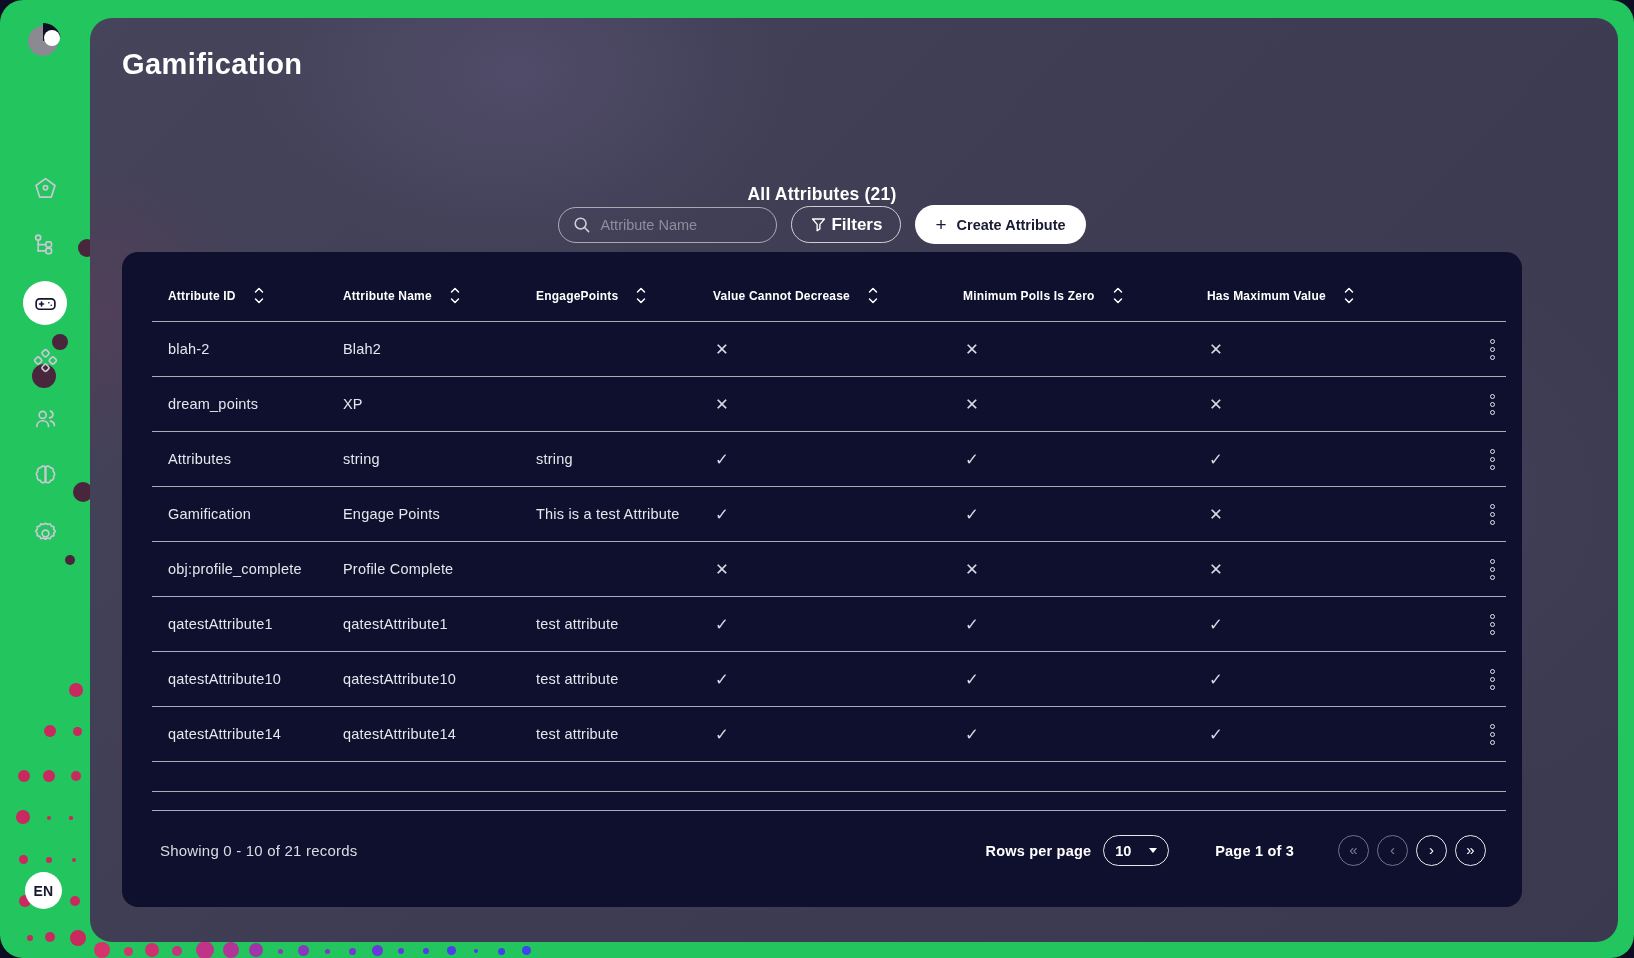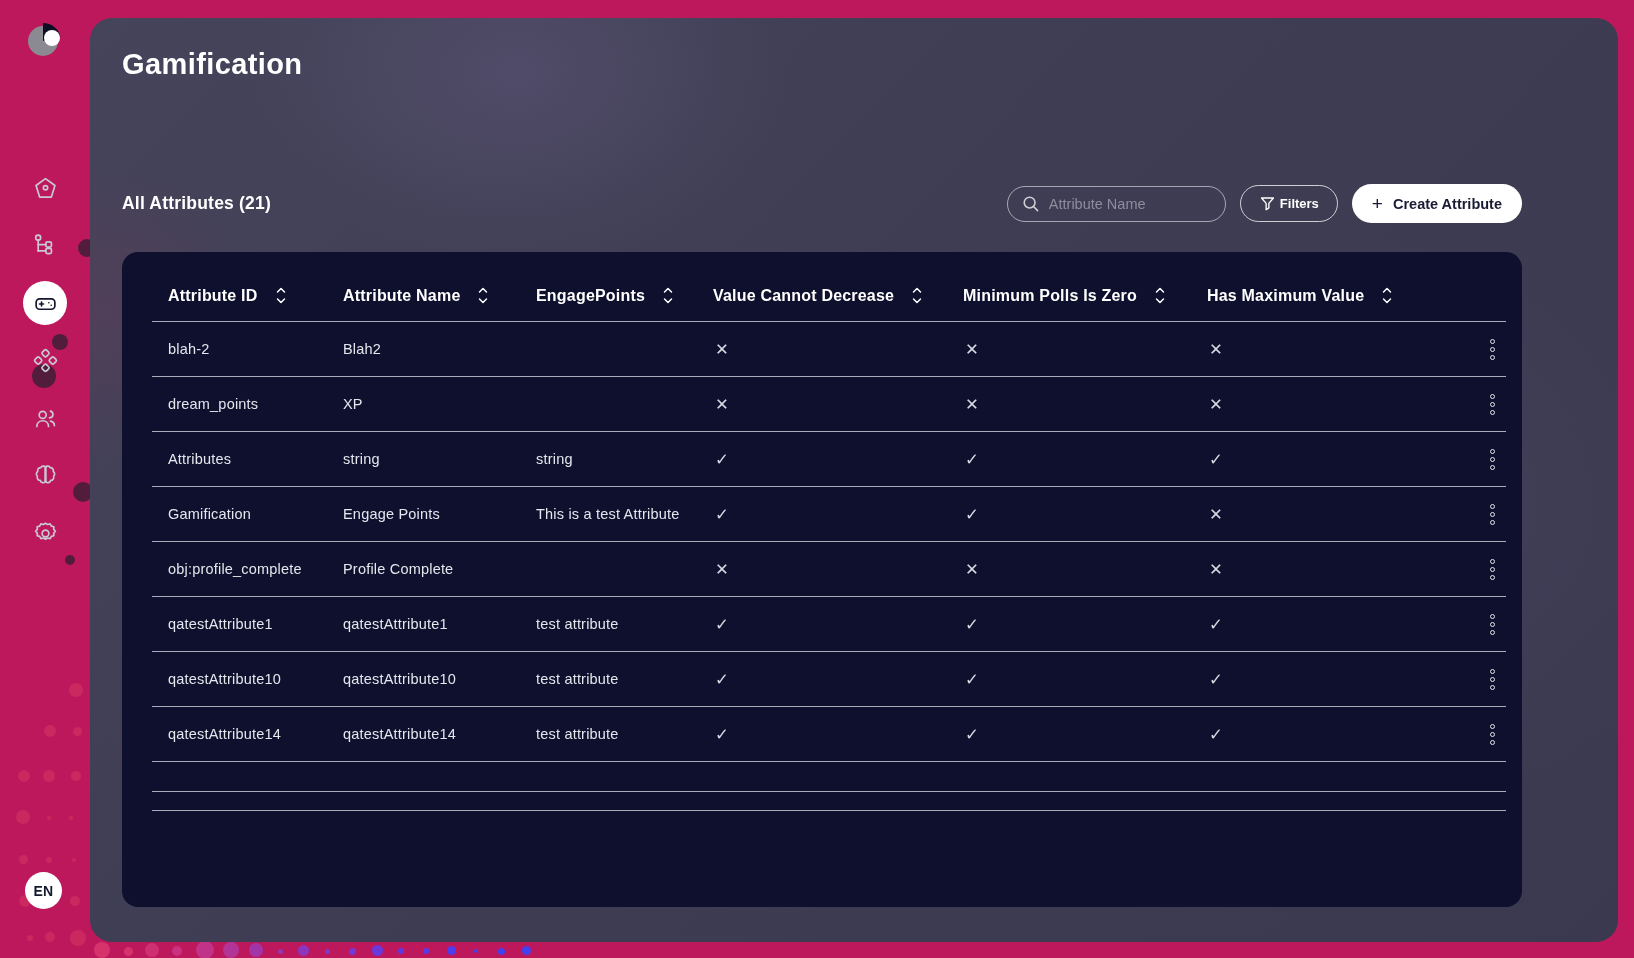--- a/index.html
+++ b/index.html
@@ -4,7 +4,7 @@
 <style>
   * { margin:0; padding:0; box-sizing:border-box; }
   html,body { background:#0d0e24; font-family:"Liberation Sans", sans-serif; }
-  .stage { position:relative; width:1634px; height:958px; background:#be185d; overflow:hidden; }
+  .stage { position:relative; width:1634px; height:958px; background:#22c55e; overflow:hidden;border-radius:23px; }
 
   
   .dots-layer { position:absolute; inset:0; z-index:1; pointer-events:none; }

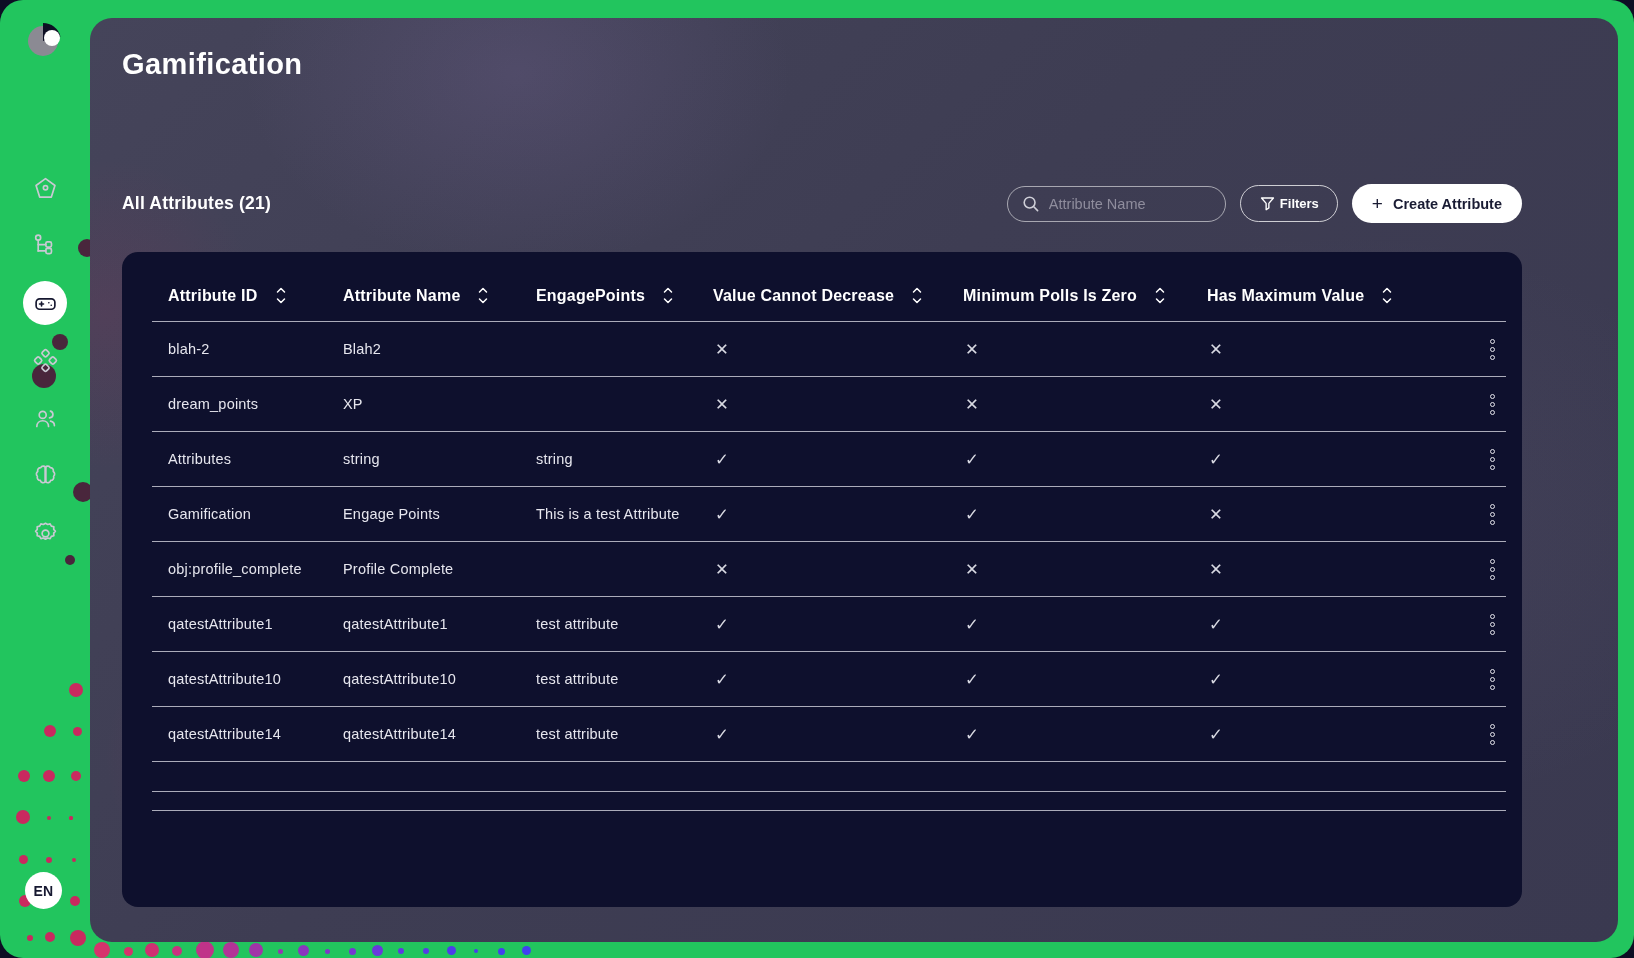--- a/index.html
+++ b/index.html
@@ -32,7 +32,7 @@
   .tab.active::after { content:""; position:absolute; left:0; right:0; bottom:0; height:2.5px; background:#fff; }
 
   
-  .toolbar { position:absolute; left:32px; top:166px; width:1400px; display:flex; align-items:center; justify-content:space-between; }
+  .toolbar { position:absolute; left:32px; top:166px; width:1400px; display:flex; align-items:center; justify-content:space-between;flex-direction:column; }
   .section-title { color:#fff; font-size:17.5px; font-weight:700; letter-spacing:.2px; }
   .toolbar-right { display:flex; align-items:center; gap:14px; }
   .search-pill { display:flex; align-items:center; gap:9px; width:219px; height:36px; border:1px solid rgba(255,255,255,.55);

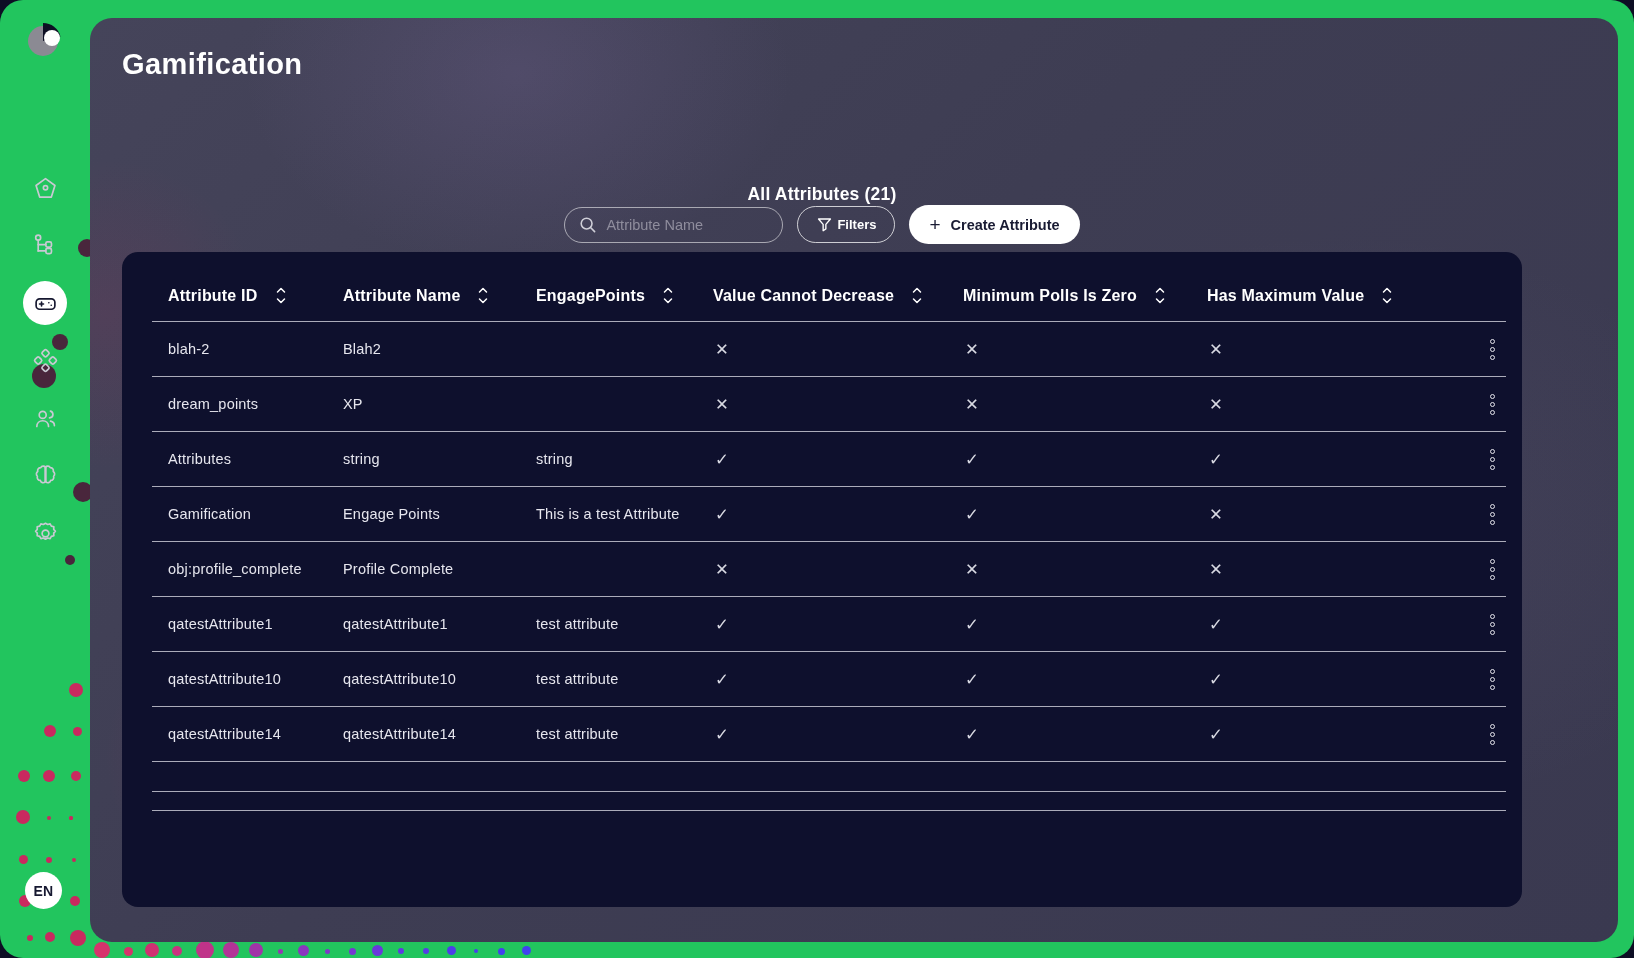--- a/index.html
+++ b/index.html
@@ -42,7 +42,7 @@
   .search-pill input::placeholder { color:#8f8d9d; }
   .btn-filters { display:flex; align-items:center; gap:4px; height:37px; padding:4px 18px; background:transparent;
                  border:1px solid rgba(255,255,255,.75); border-radius:19px; cursor:pointer;
-                 color:#fff; font-family:inherit; font-size:13px; font-weight:700; }
+                 color:#fff; font-family:inherit; font-size:17px; font-weight:700; }
   .btn-create { display:flex; align-items:center; gap:10px; height:39px; padding:0 20px; background:#fff;
                 border:none; border-radius:20px; cursor:pointer; color:#191b33; font-family:inherit;
                 font-size:14.5px; font-weight:700; }

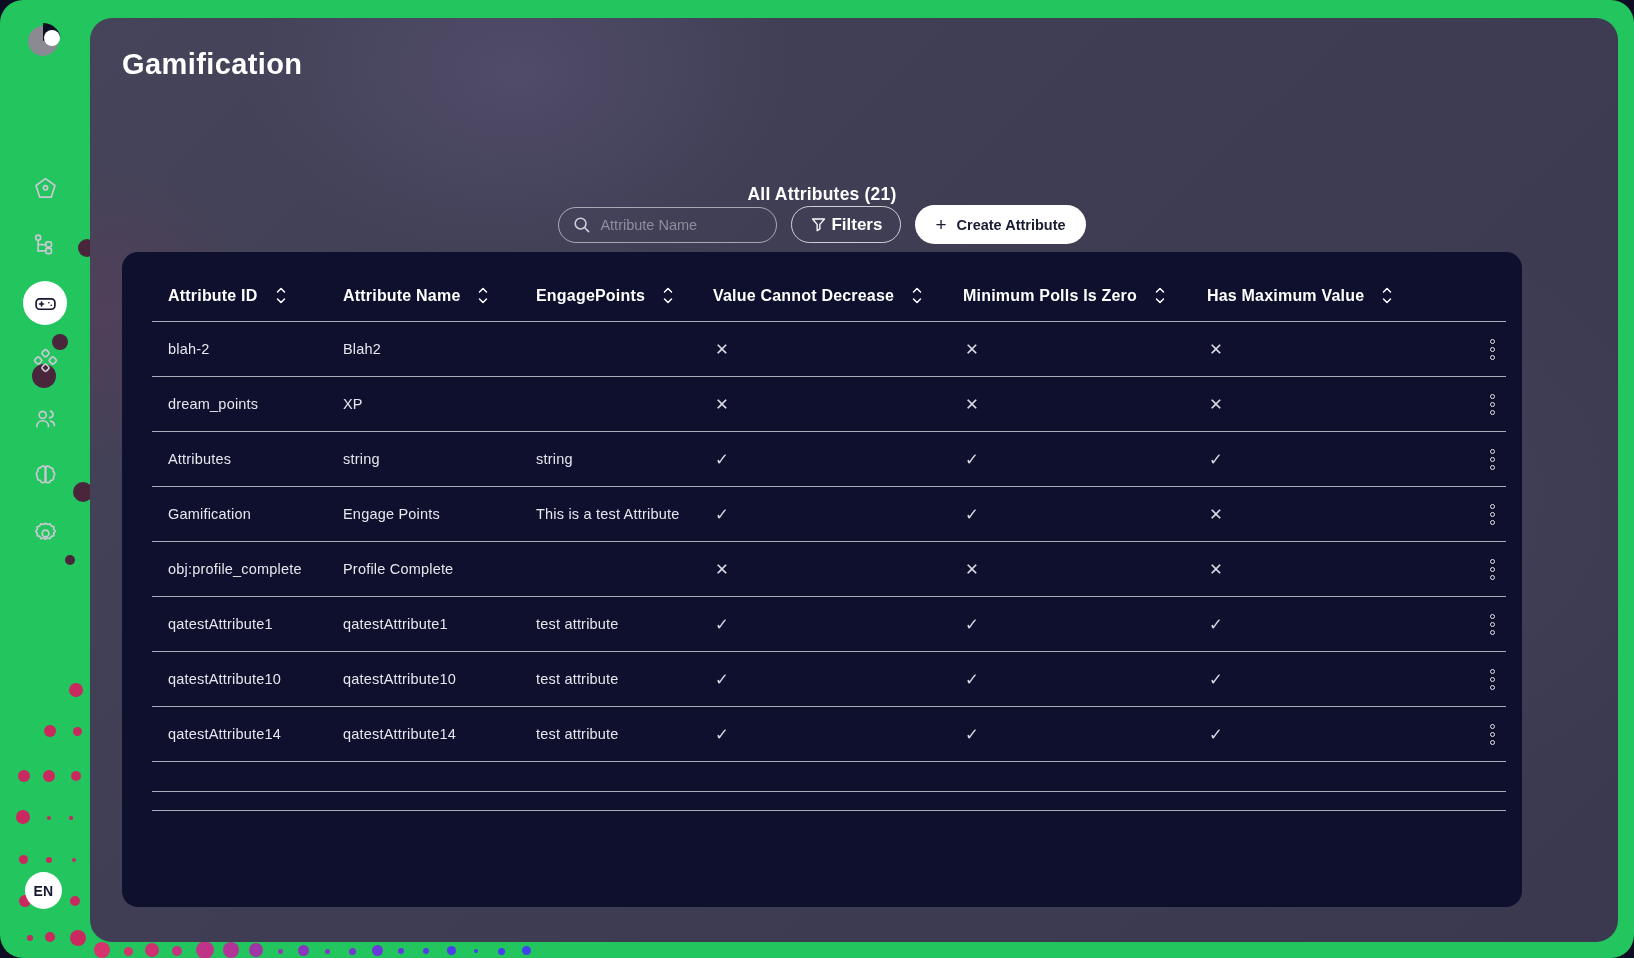--- a/index.html
+++ b/index.html
@@ -54,7 +54,7 @@
   .trow { display:grid; grid-template-columns:175px 193px 177px 250px 244px 1fr 28px;
           align-items:center; padding-left:16px; border-bottom:1px solid rgba(224,224,234,.75); }
   .thead-row { height:52px; }
-  .th { display:flex; align-items:center; gap:18px; color:#fff; font-size:16px; font-weight:700; letter-spacing:.2px; }
+  .th { display:flex; align-items:center; gap:18px; color:#fff; font-size:12px; font-weight:700; letter-spacing:.2px; }
   .sort { display:inline-flex; cursor:pointer; }
   .data-row { height:55px; color:#e6e6ee; font-size:14.5px; letter-spacing:.2px; }
   .cell { overflow:hidden; text-overflow:ellipsis; white-space:nowrap; padding-right:26px; }

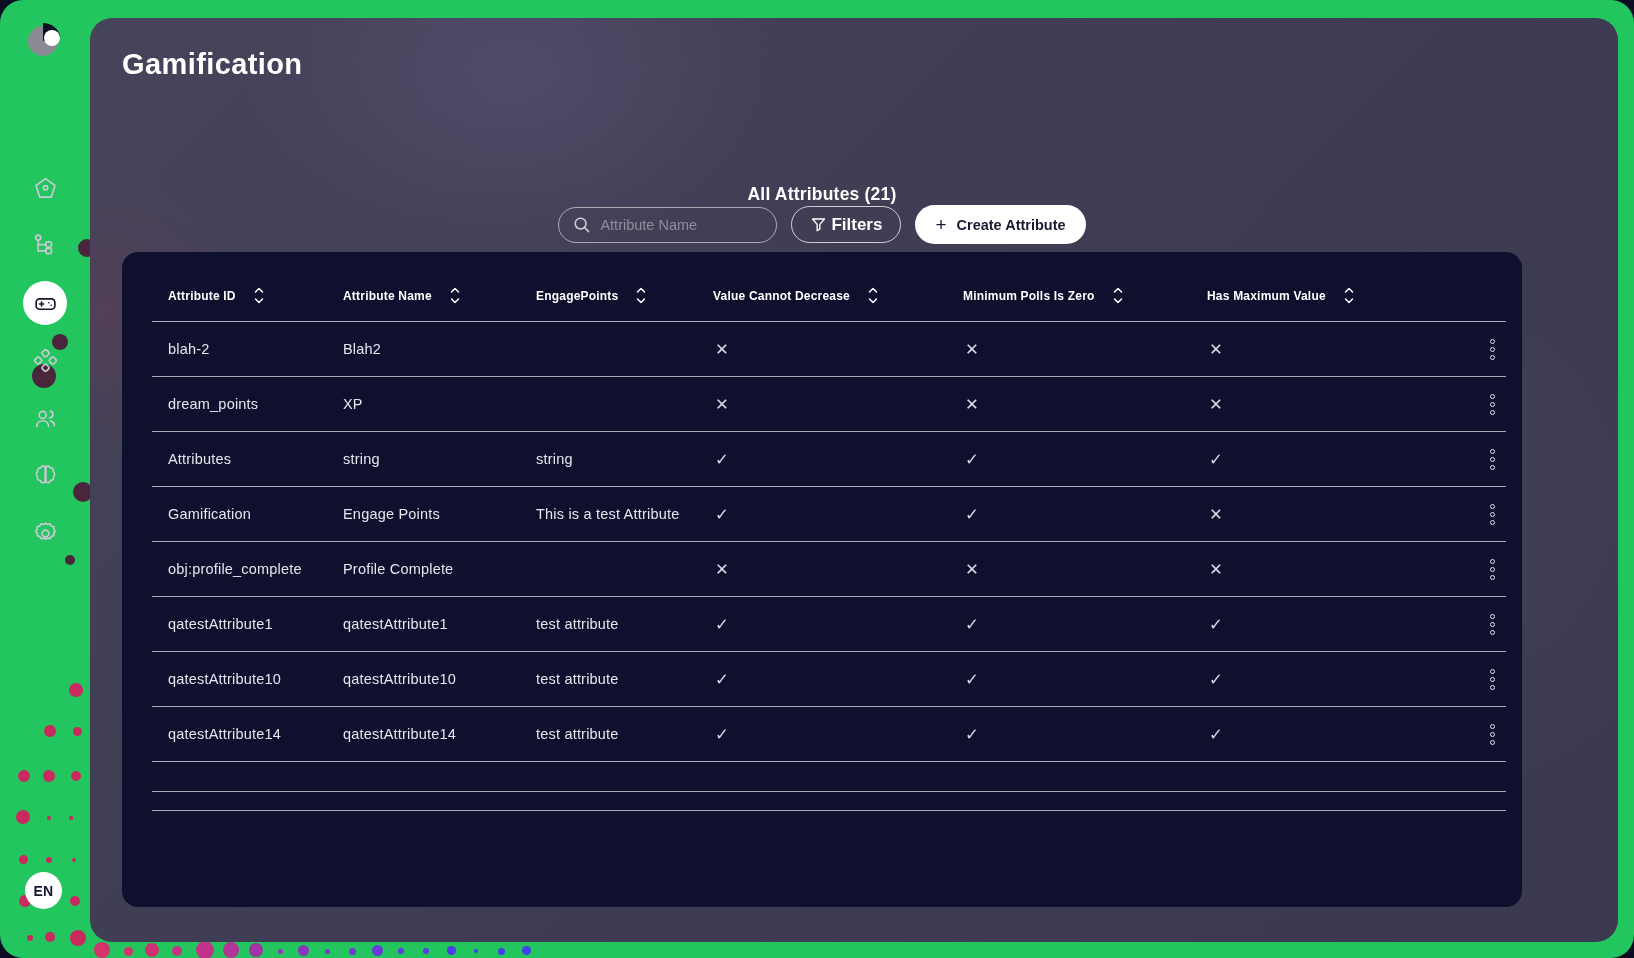--- a/index.html
+++ b/index.html
@@ -334,6 +334,23 @@
         <div class="row-empty-tall"></div>
         <div class="row-empty-short"></div>
       </div>
+      <div class="tfoot">
+        <div class="showing">Showing 0 - 10 of 21 records</div>
+        <div class="f-right">
+          <span class="rpp-label">Rows per page</span>
+          <button class="rpp-pill">
+            <span>10</span>
+            <span class="tri"></span>
+          </button>
+          <span class="page-ind">Page 1 of 3</span>
+          <div class="pager" id="pager">
+              <button class="pg-btn disabled">«</button>
+              <button class="pg-btn disabled">‹</button>
+              <button class="pg-btn">›</button>
+              <button class="pg-btn">»</button>
+            </div>
+        </div>
+      </div>
     </section>
   </main>
 

